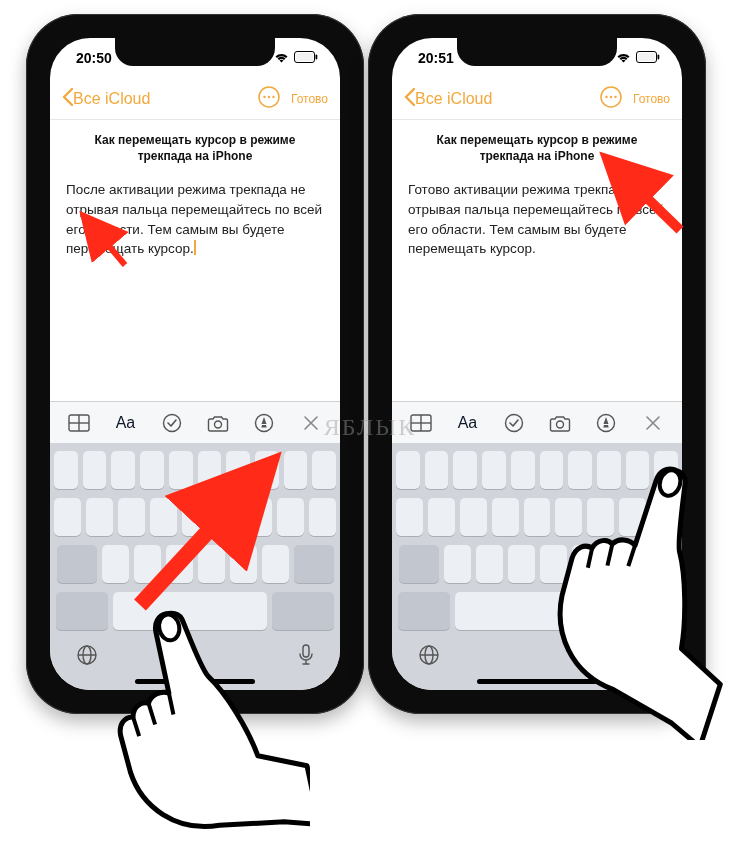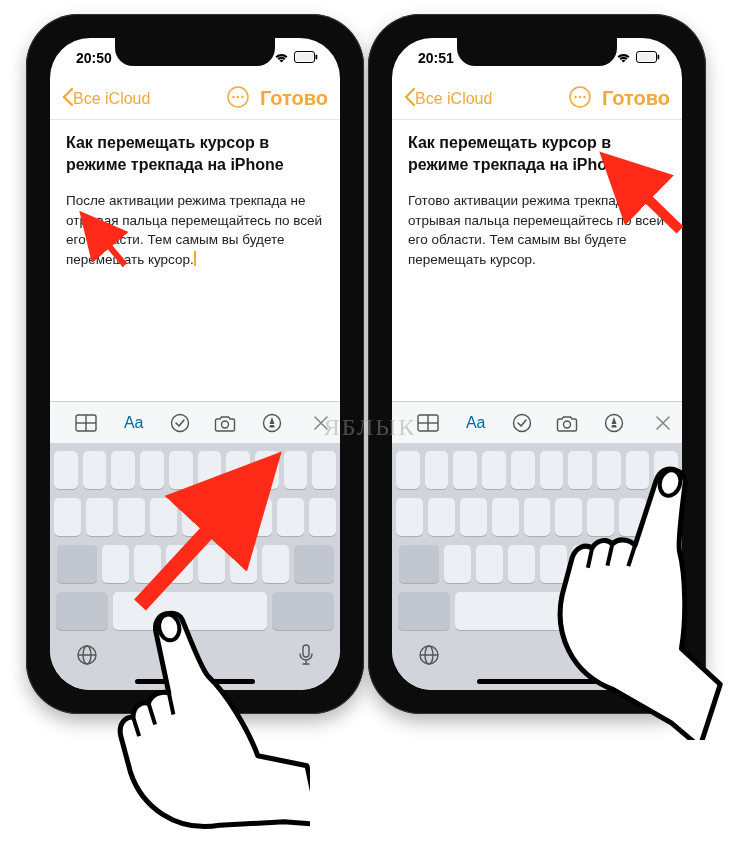--- a/index.html
+++ b/index.html
@@ -70,7 +70,7 @@
   .back-btn { display: flex; align-items: center; font-size: 16px; cursor: pointer; }
   .nav-spacer { flex: 1; }
   .more-btn { width: 24px; height: 24px; display: flex; align-items: center; justify-content: center; margin-right: 10px; cursor: pointer; }
-  .done-btn { font-weight: 700; font-size: 20px; cursor: pointer; }
+  .done-btn { font-weight: 400; font-size: 12px; cursor: pointer; }
   .note-content {
     padding: 12px 16px;
     color: #111;

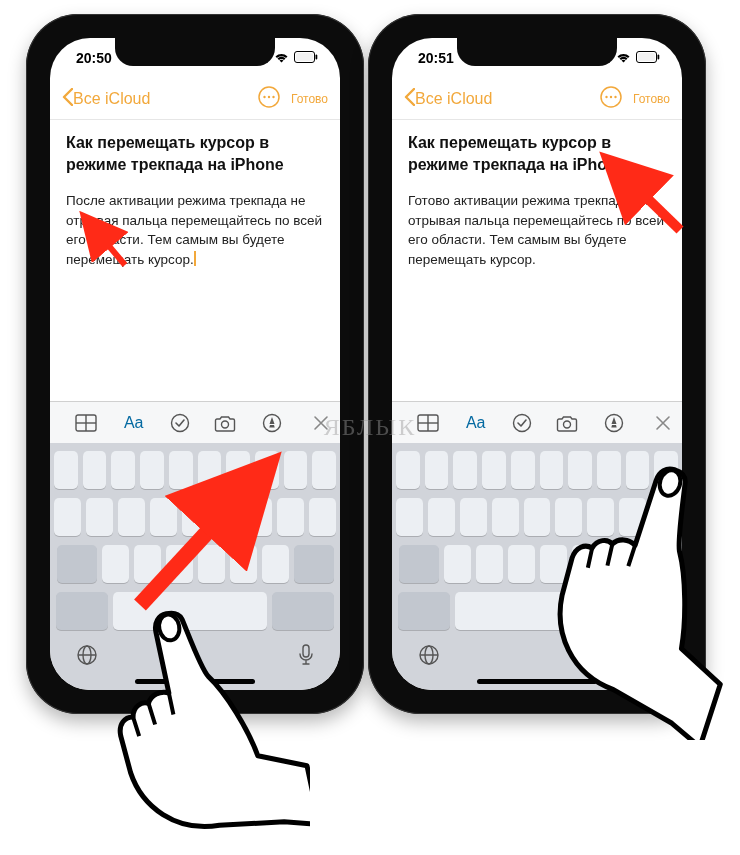--- a/index.html
+++ b/index.html
@@ -75,7 +75,7 @@
     padding: 12px 16px;
     color: #111;
   }
-  .note-title { font-size: 16px; font-weight: 700; line-height: 1.35; margin-bottom: 16px; }
+  .note-title { font-size: 12px; font-weight: 700; line-height: 1.35; margin-bottom: 16px; text-align: center; }
   .note-body { font-size: 13.5px; line-height: 1.45; color: #222; position: relative; }
   .cursor-mark {
     display: inline-block;

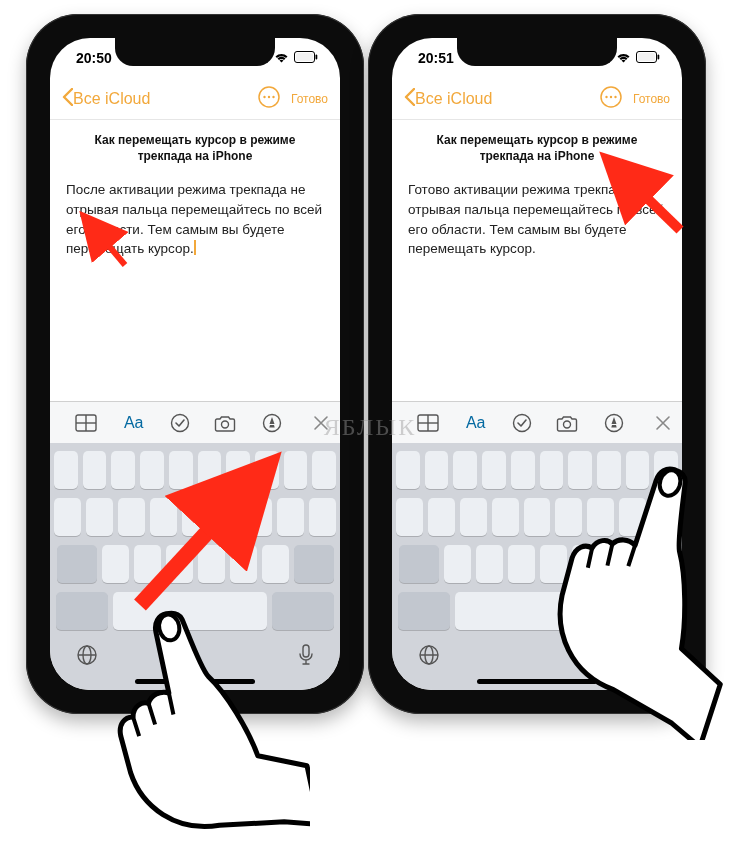--- a/index.html
+++ b/index.html
@@ -97,7 +97,7 @@
     justify-content: space-around;
     padding: 0 6px;
   }
-  .tool-icon { color: #0369a1; cursor: pointer; width: 36px; height: 36px; display:flex; align-items:center; justify-content:flex-end; }
+  .tool-icon { color: #0f172a; cursor: pointer; width: 36px; height: 36px; display:flex; align-items:center; justify-content:center; }
   .keyboard {
     padding: 8px 4px 6px;
     display: flex;

